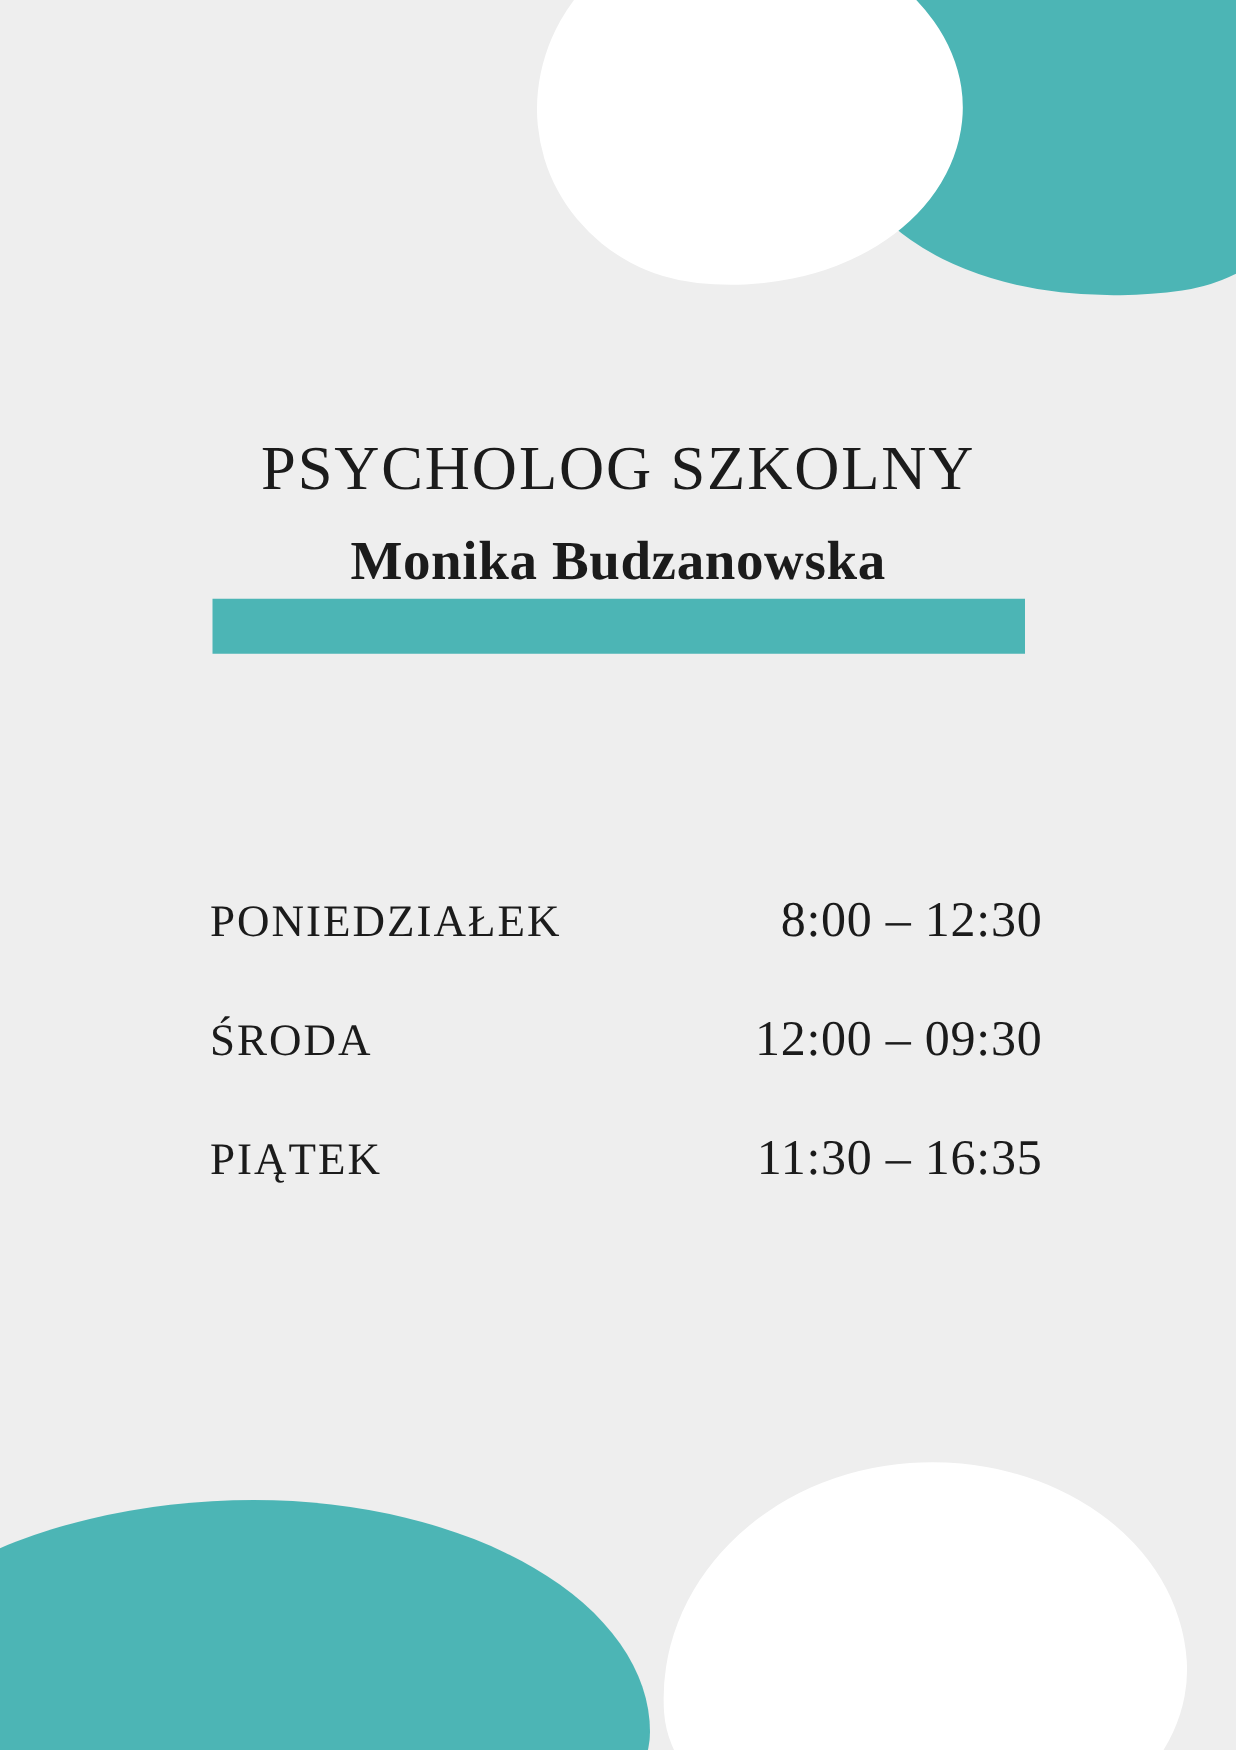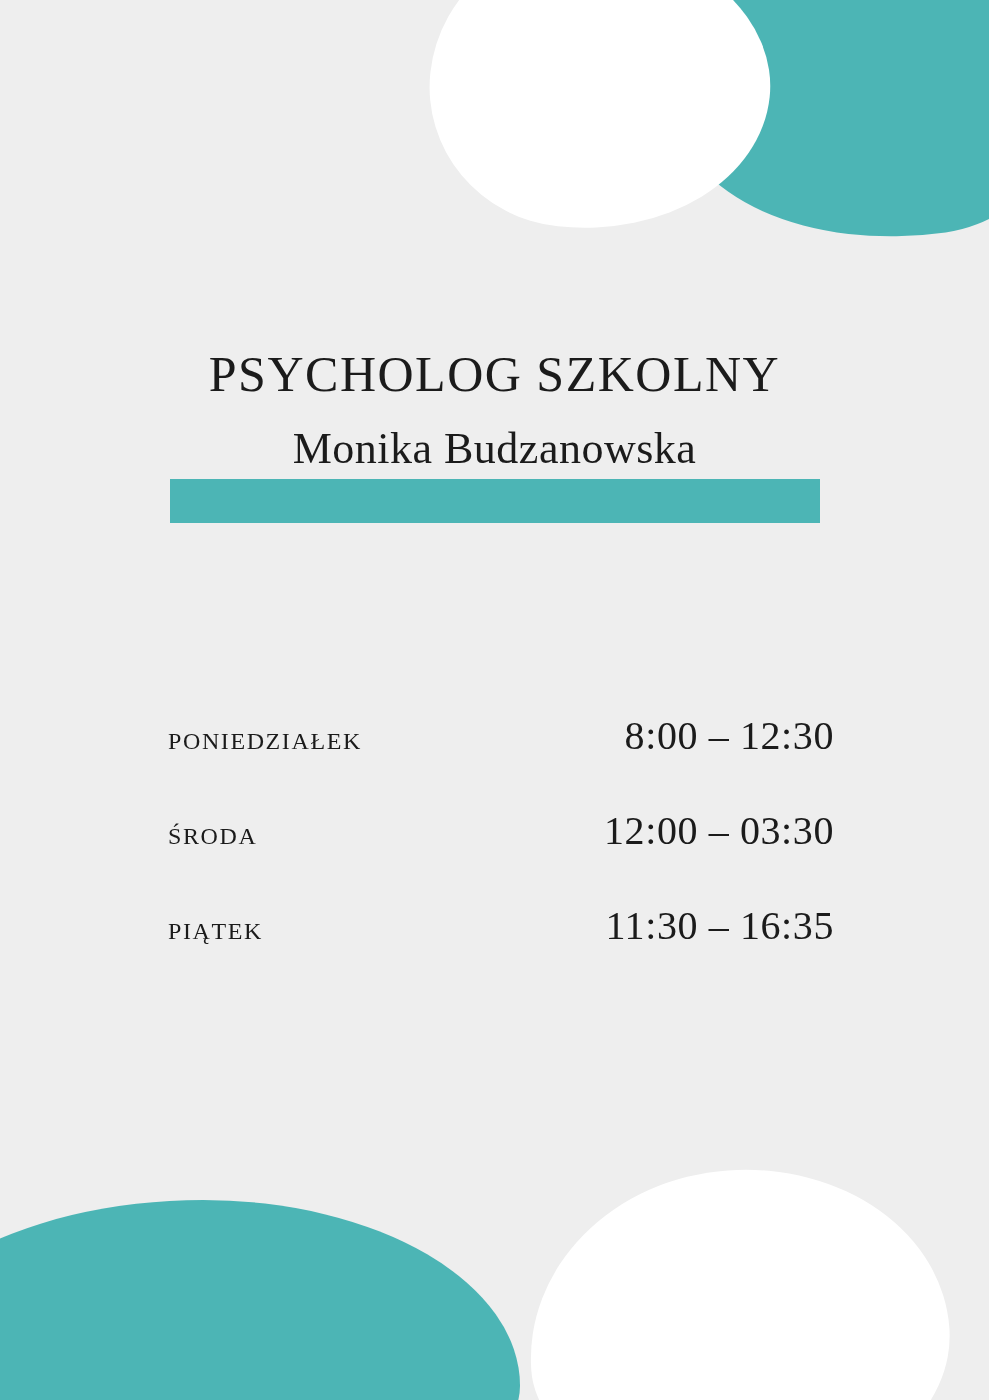--- a/index.html
+++ b/index.html
@@ -110,7 +110,7 @@
     color: #1b1b1b;
     letter-spacing: 0.5px;
     margin: 12px;
-    font-weight: normal;
+    font-weight: bold;
   }
 
   

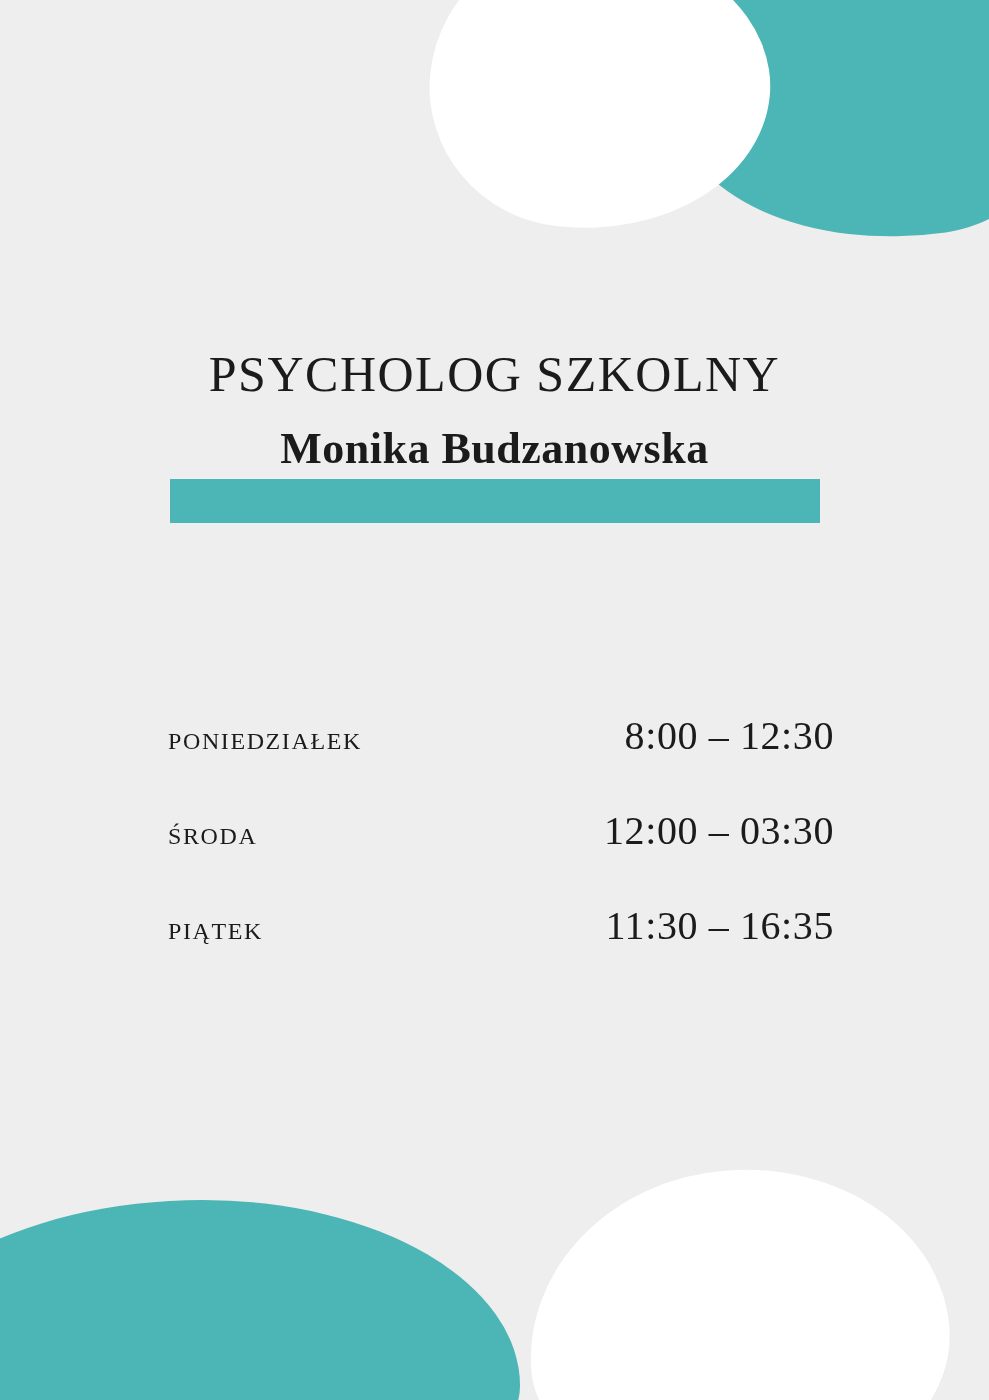--- a/index.html
+++ b/index.html
@@ -129,7 +129,7 @@
   }
 
   .day {
-    font-size: 24px;
+    font-size: 36px;
     letter-spacing: 1.6px;
     color: #1b1b1b;
     text-transform: uppercase;

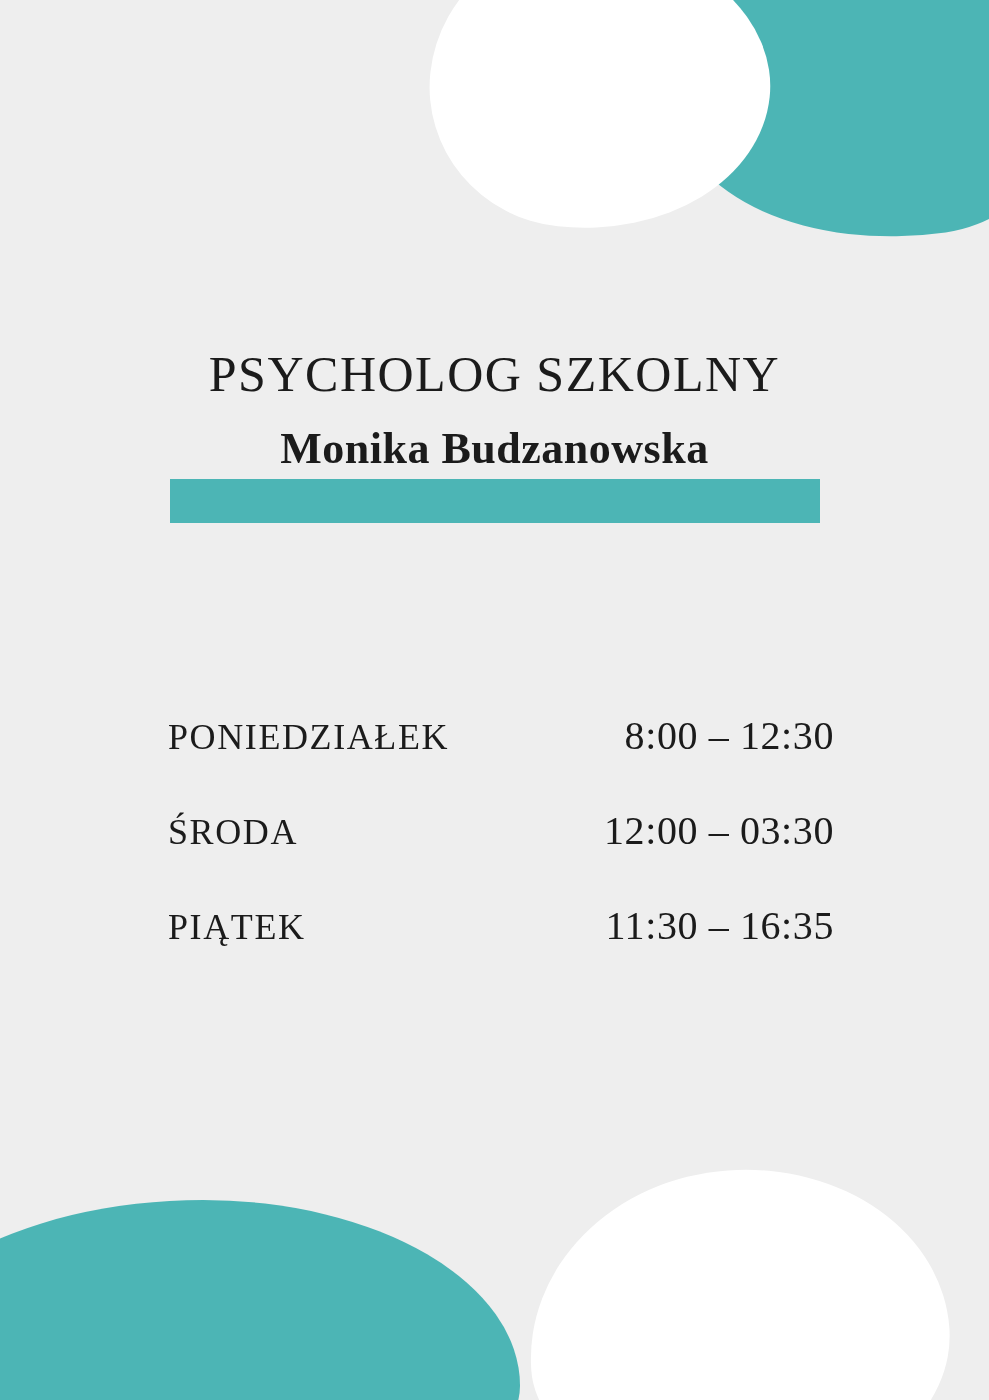--- a/index.html
+++ b/index.html
@@ -171,7 +171,7 @@
 
     <div class="schedule-row">
       <span class="day">ŚRODA</span>
-      <span class="hours">12:00 – 03:30</span>
+      <span class="hours">12:00 – 09:30</span>
     </div>
 
     <div class="schedule-row">

